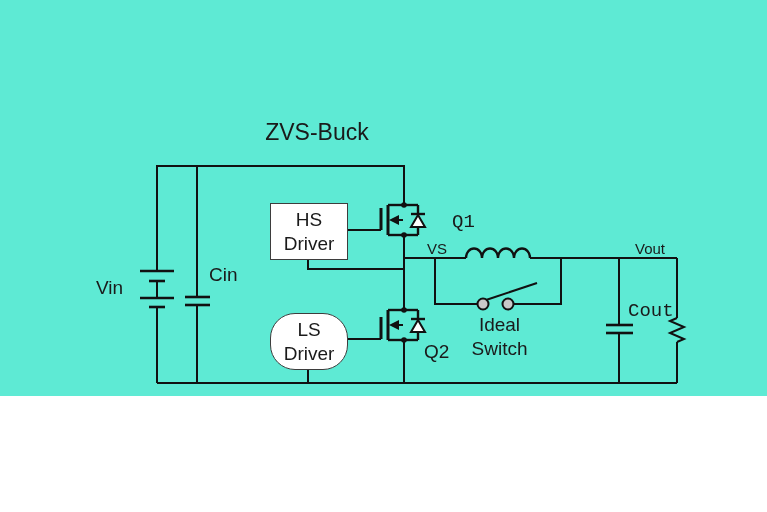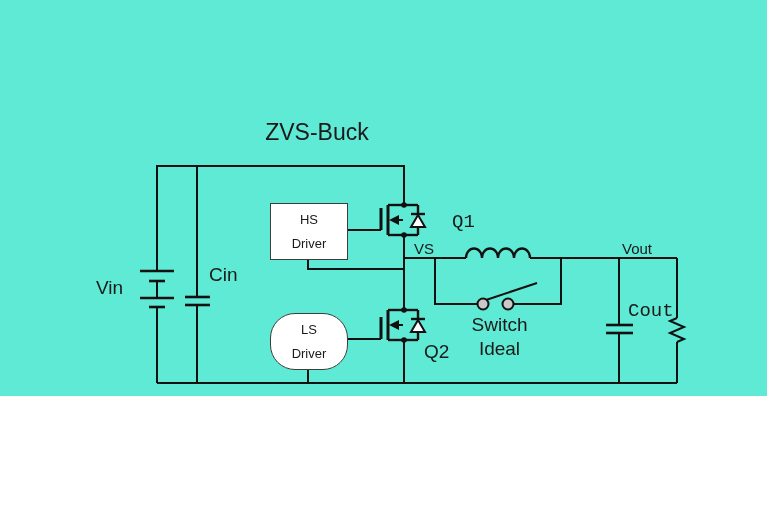--- a/index.html
+++ b/index.html
@@ -38,7 +38,7 @@
     background: #ffffff;
     display: flex; flex-direction: column;
     align-items: center; justify-content: center;
-    font-size: 13px; line-height: 24px;
+    font-size: 19px; line-height: 24px;
     color: #1a1a1a;
   }
   .hs-box { left: 270px; top: 203px; }

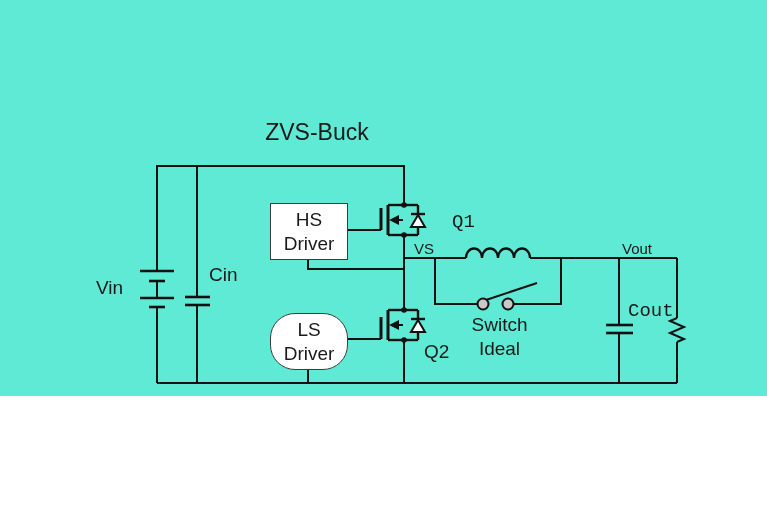--- a/index.html
+++ b/index.html
@@ -23,7 +23,7 @@
     line-height: 1.1;
     white-space: nowrap;
   }
-  .lbl.small { font-size: 15px; }
+  .lbl.small { font-size: 15px; margin-left: 13px; }
   .title {
     position: absolute;
     left: 252px; top: 119px; width: 130px;

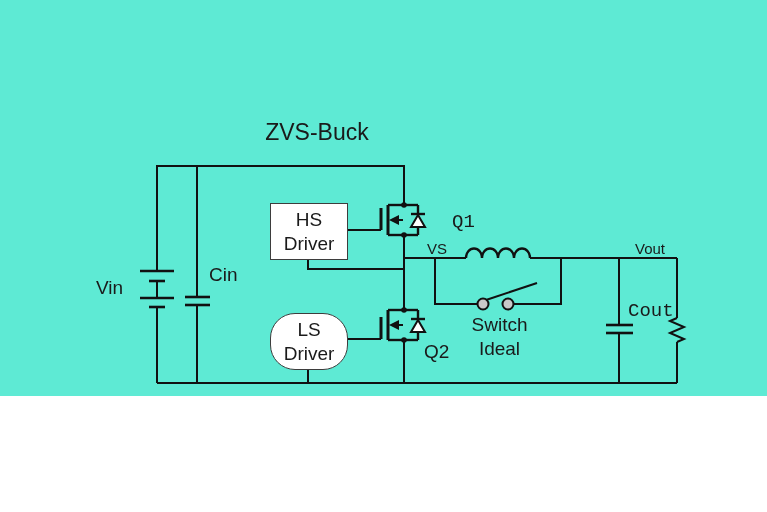--- a/index.html
+++ b/index.html
@@ -171,8 +171,8 @@
   <span class="lbl small" style="left:622px; top:241px;">Vout</span>
 
   <div class="ideal-switch-label">
+    <div>Ideal</div>
     <div>Switch</div>
-    <div>Ideal</div>
   </div>
 
   <span class="lbl" style="left:628px; top:301px;font-family:Liberation Mono, monospace;">Cout</span>

